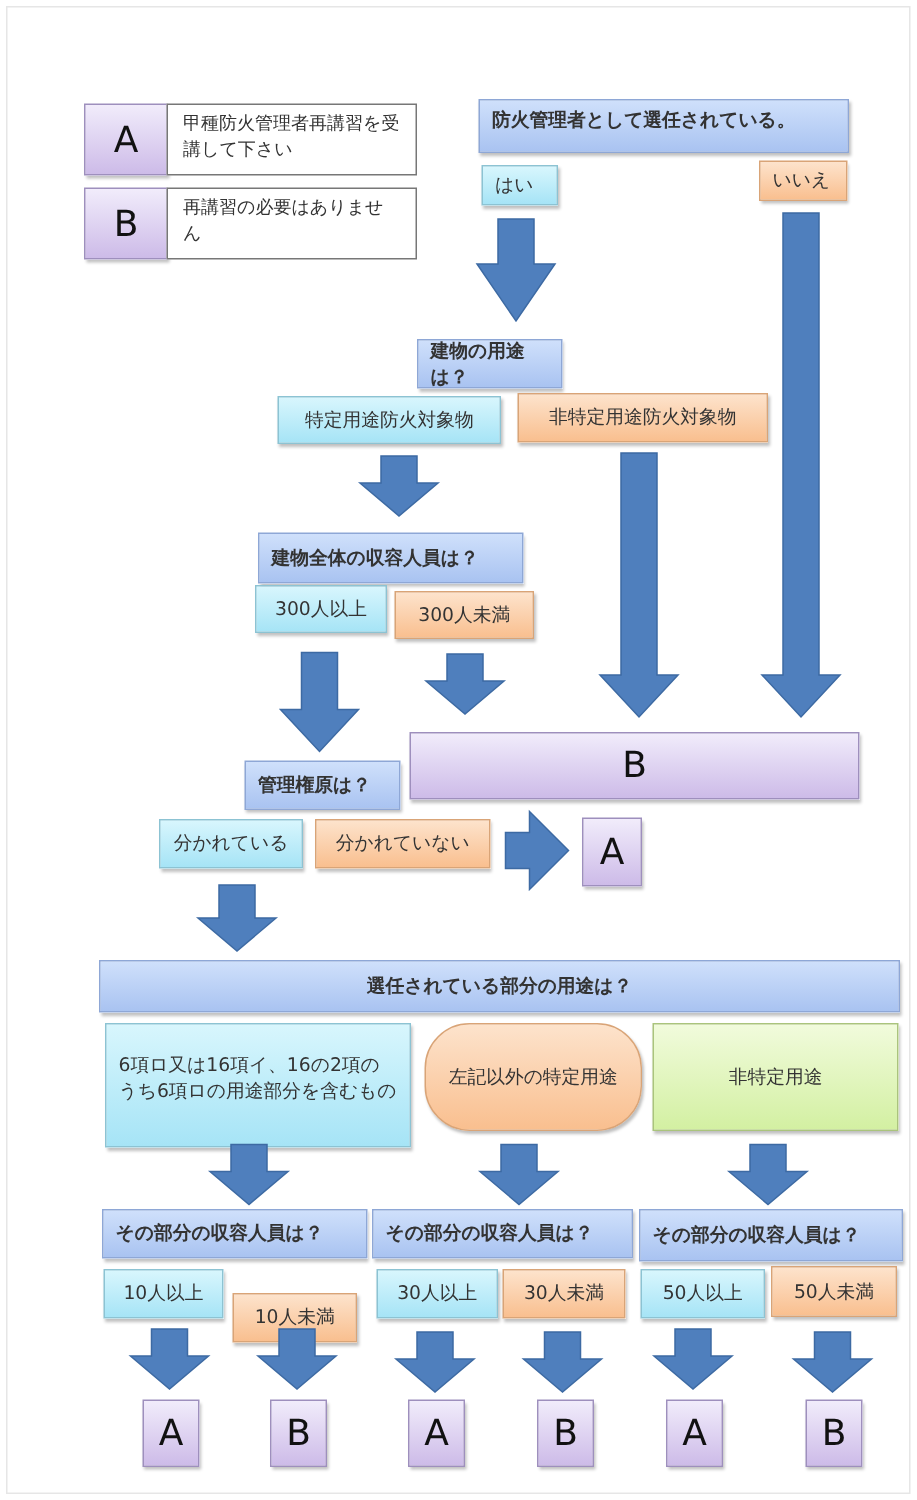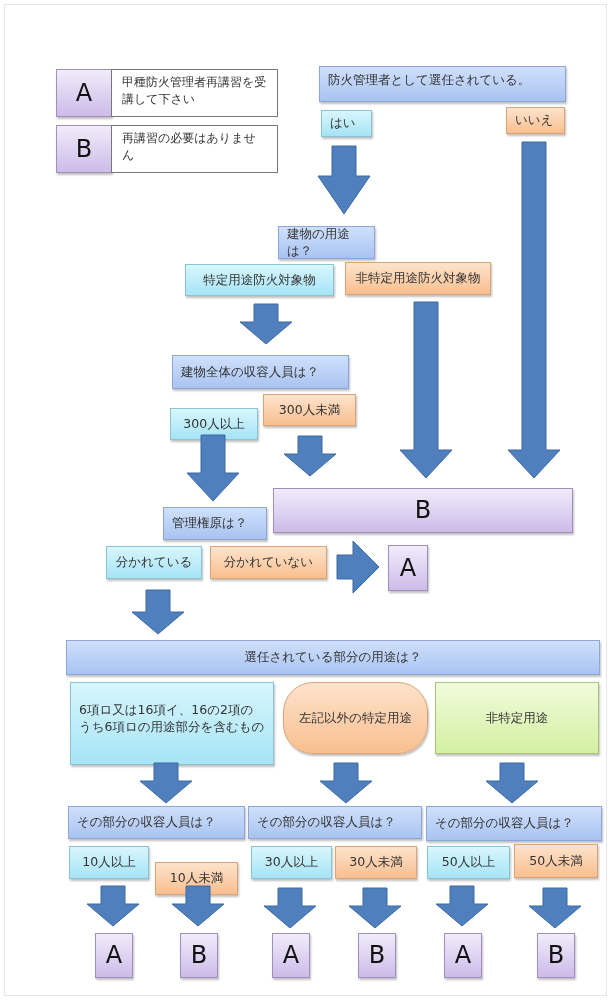--- a/index.html
+++ b/index.html
@@ -10,7 +10,7 @@
   .box { position:absolute; box-sizing:border-box; display:flex; align-items:center;
          font-size:12.5px; line-height:1.35; padding:0 8px;
          box-shadow:1px 2px 2px rgba(0,0,0,0.25); }
-  .q { background:linear-gradient(#cfe0fb,#a9c3f1); border:1px solid #8ea7d6; }
+  .q { background:linear-gradient(#cfe0fb,#a9c3f1); border:1px solid #8ea7d6;font-weight:bold; }
   .yes { background:linear-gradient(#d8f6fd,#a6e4f6); border:1px solid #8cc3d3; }
   .no { background:linear-gradient(#fde3cc,#f9bf8f); border:1px solid #d9a477; }
   .green { background:linear-gradient(#f1fbdc,#d3f0a2); border:1px solid #aac47c; }

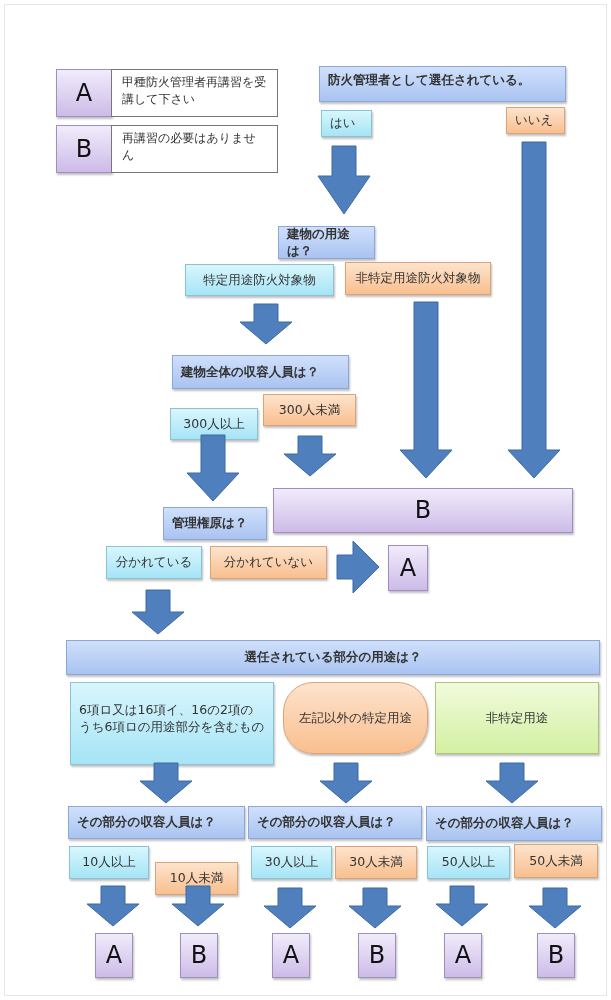--- a/index.html
+++ b/index.html
@@ -38,7 +38,7 @@
 
 <div class="box q" style="left:278px;top:226px;width:97px;height:33px;">建物の用途は？</div>
 <div class="box yes center" style="left:185px;top:264px;width:149px;height:32px;">特定用途防火対象物</div>
-<div class="box no center" style="left:345px;top:262px;width:146px;height:33px;">非特定用途防火対象物</div>
+<div class="box no center" style="left:345px;top:262px;width:167px;height:33px;">非特定用途防火対象物</div>
 
 <div class="box q" style="left:172px;top:355px;width:177px;height:34px;">建物全体の収容人員は？</div>
 <div class="box yes center" style="left:170px;top:408px;width:88px;height:32px;">300人以上</div>

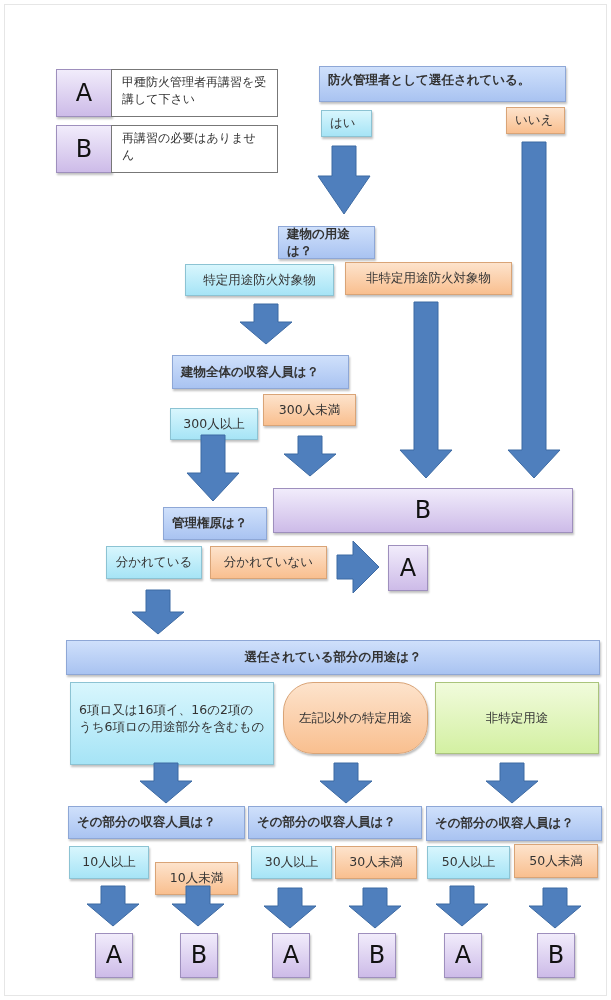--- a/index.html
+++ b/index.html
@@ -41,7 +41,7 @@
 <div class="box no center" style="left:345px;top:262px;width:167px;height:33px;">非特定用途防火対象物</div>
 
 <div class="box q" style="left:172px;top:355px;width:177px;height:34px;">建物全体の収容人員は？</div>
-<div class="box yes center" style="left:170px;top:408px;width:88px;height:32px;">300人以上</div>
+<div class="box yes center" style="left:170px;top:390px;width:88px;height:32px;">300人以上</div>
 <div class="box no center" style="left:263px;top:394px;width:93px;height:32px;">300人未満</div>
 
 <div class="box res" style="left:273px;top:488px;width:300px;height:45px;">B</div>

